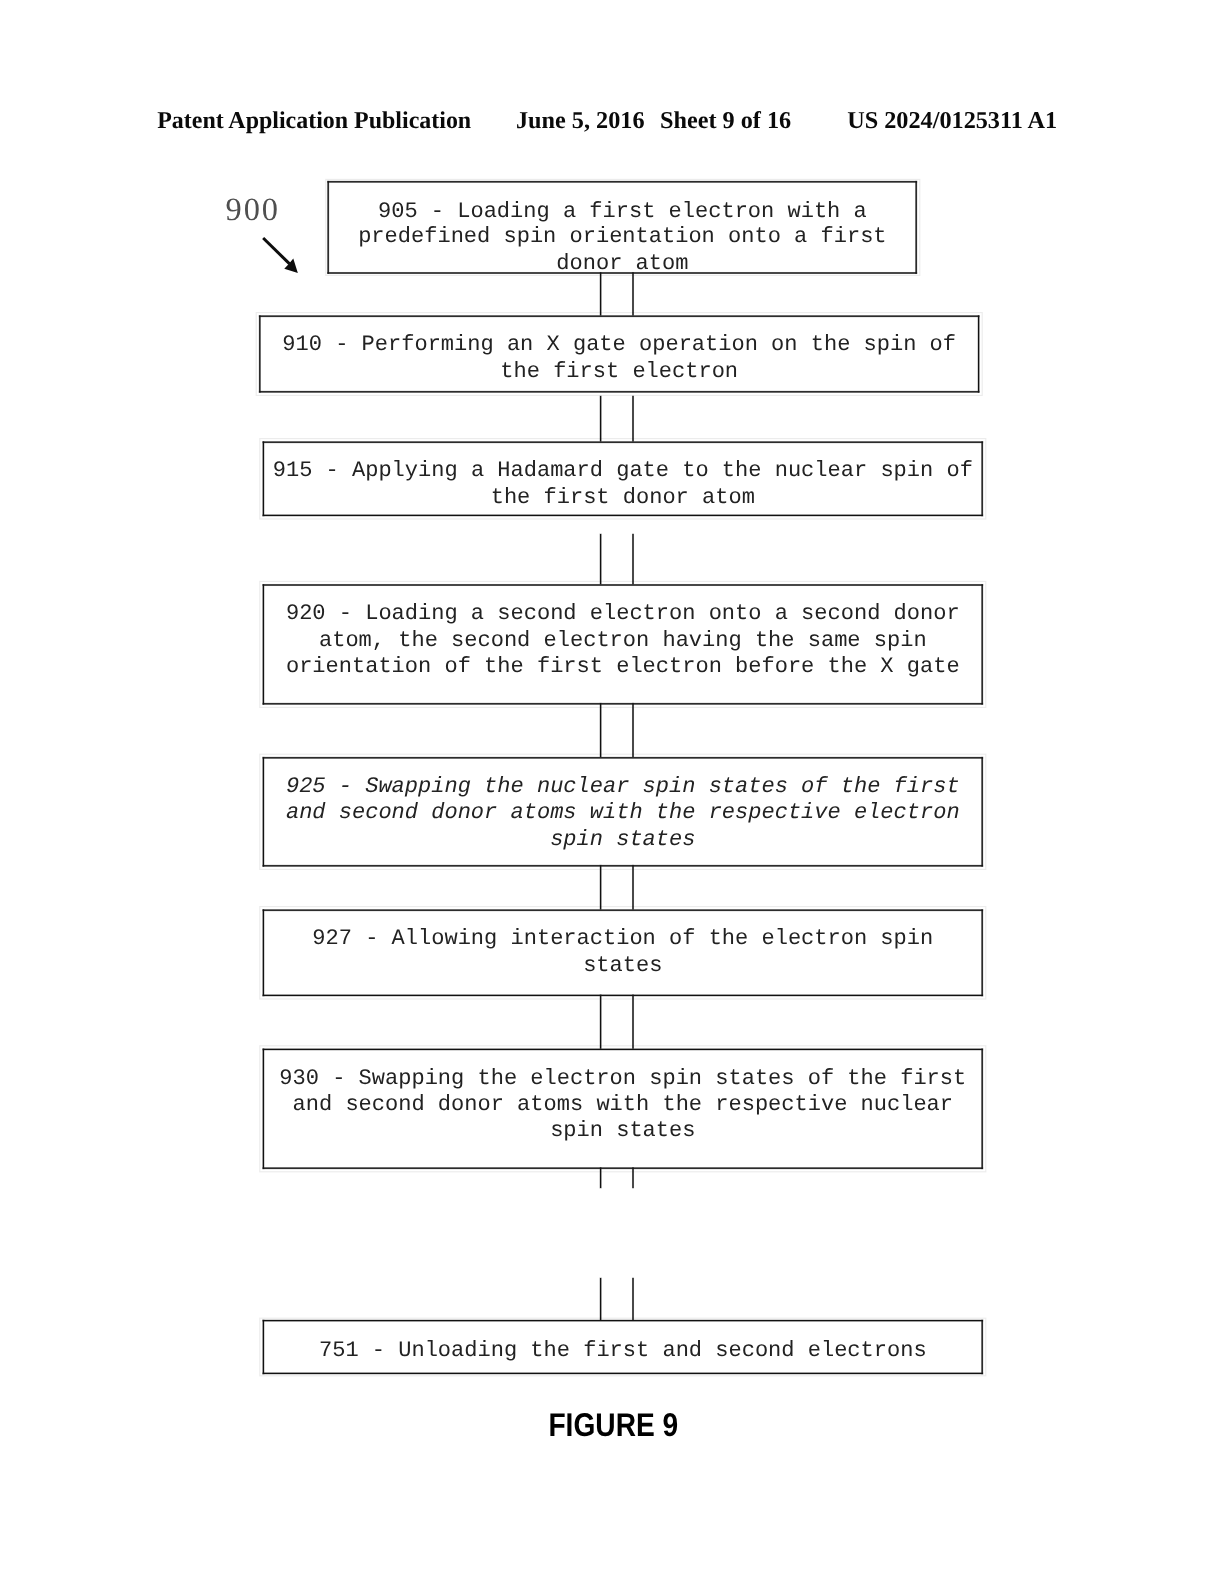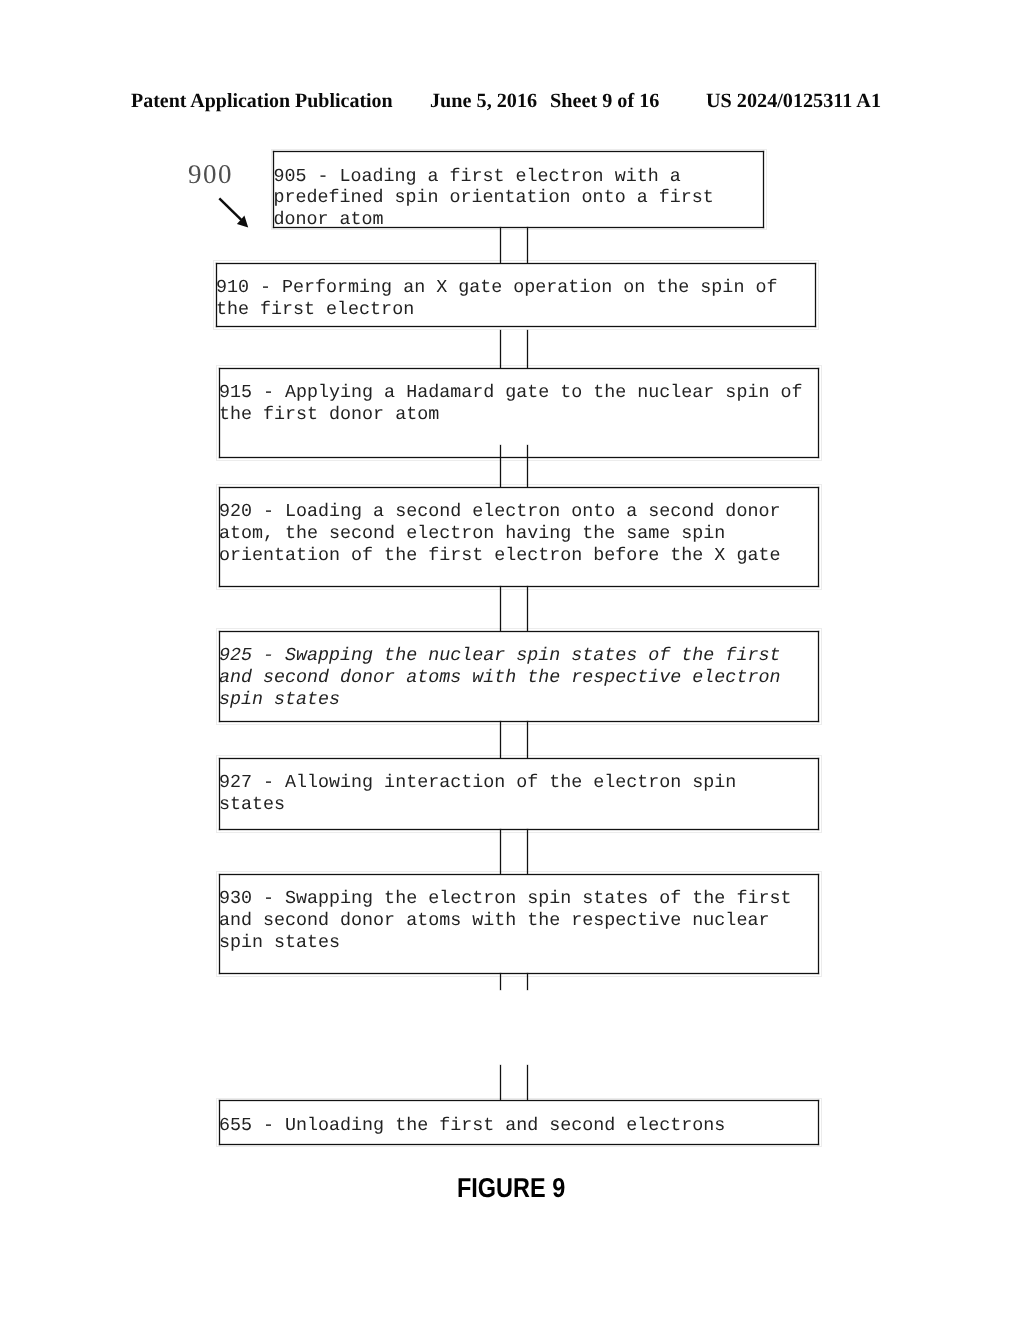--- a/index.html
+++ b/index.html
@@ -35,7 +35,7 @@
      box-shadow:0 0 0 0.35px rgba(40,40,40,0.45); }
   .node > .vedge.L { left:-0.4px; }
   .node > .vedge.R { right:-0.4px; }
-  .node .txt { width:100%; position:absolute; left:0; top:14.3px; z-index:2;
+  .node .txt { text-align:center; width:100%; position:absolute; left:0; top:14.3px; z-index:2;
        font-family:"Liberation Mono", monospace; font-size:18.35px; line-height:21.8px;
        color:#222222; white-space:pre; }
 

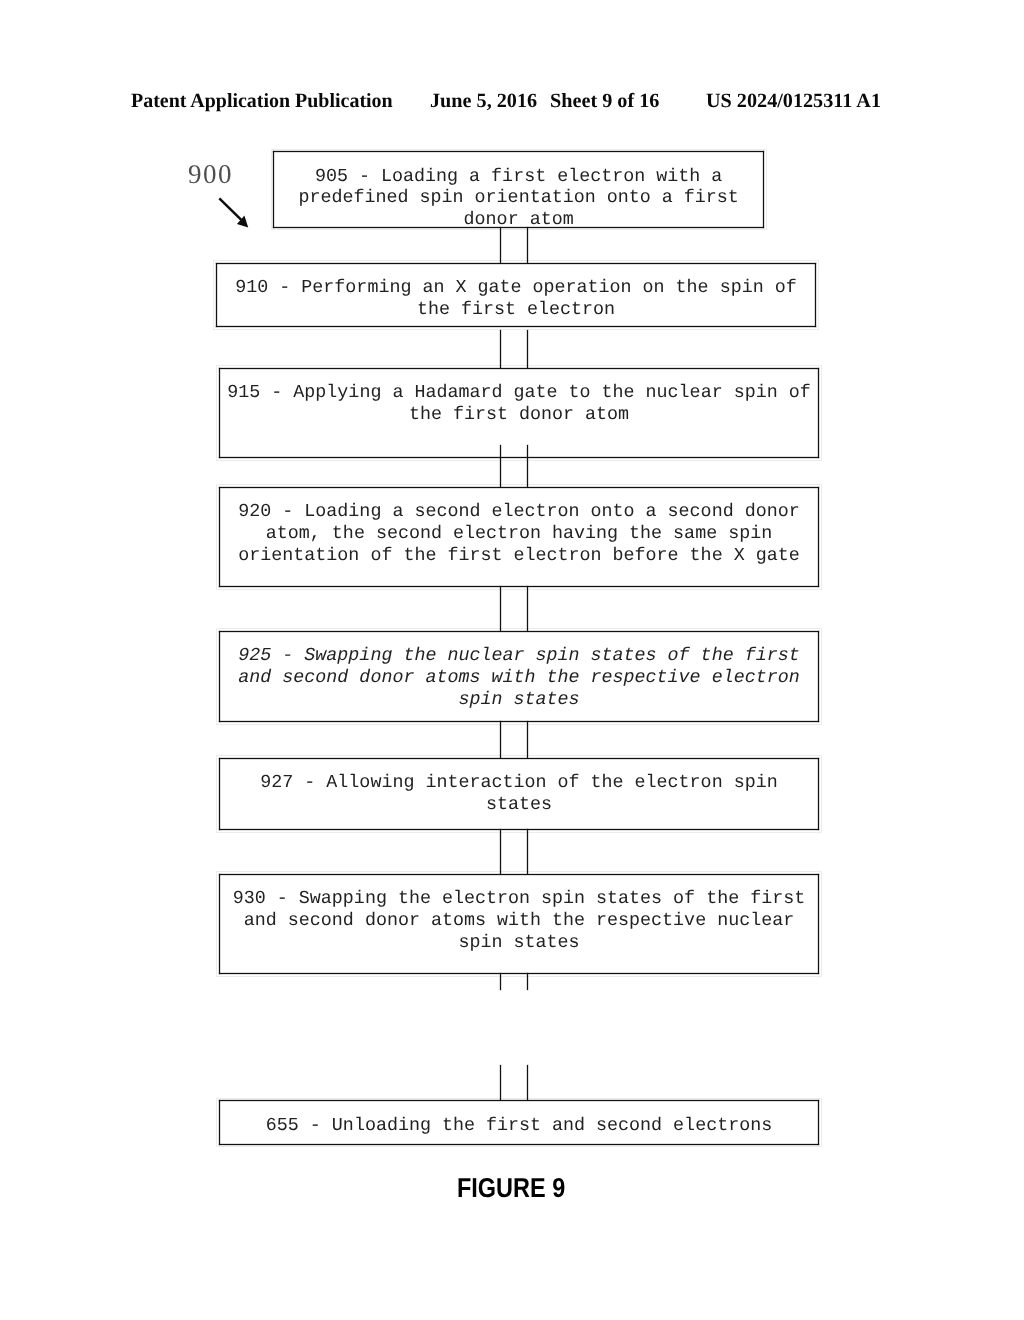--- a/index.html
+++ b/index.html
@@ -63,7 +63,7 @@
   
   #n905 { left:273.4px; top:151.4px;  width:490.5px; height:76.2px; }
   #n910 { left:216px; top:263px;  width:600px; height:64px; }
-  #n915 { left:219px; top:368px;  width:600px; height:90px; }
+  #n915 { left:219px; top:368px;  width:600px; height:62px; }
   #n920 { left:219px; top:487px;  width:600px; height:100px; }
   #n925 { left:219px; top:631px;  width:600px; height:91px;font-style:italic; }
   #n927 { left:219px; top:758px;  width:600px; height:72px; }

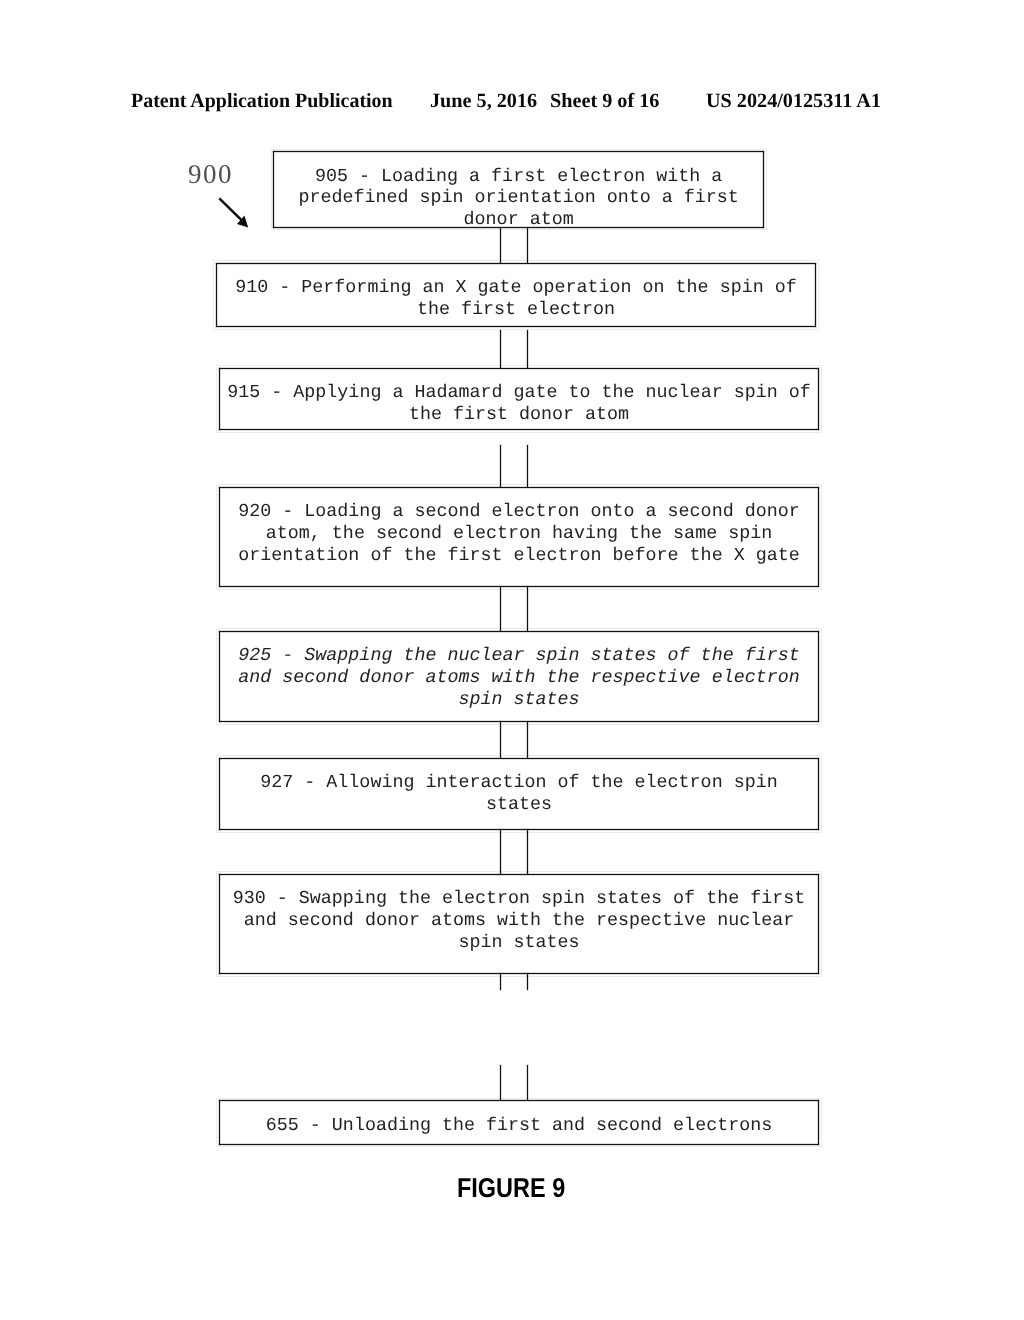--- a/index.html
+++ b/index.html
@@ -199,7 +199,7 @@
     <span class="ghost"></span>
       <span class="vedge L"></span>
       <span class="vedge R"></span>
-      <div class="txt">655 - Unloading the first and second electrons</div>
+      <div class="txt">751 - Unloading the first and second electrons</div>
   </div>
 
   <div id="figlabel">FIGURE 9</div>

